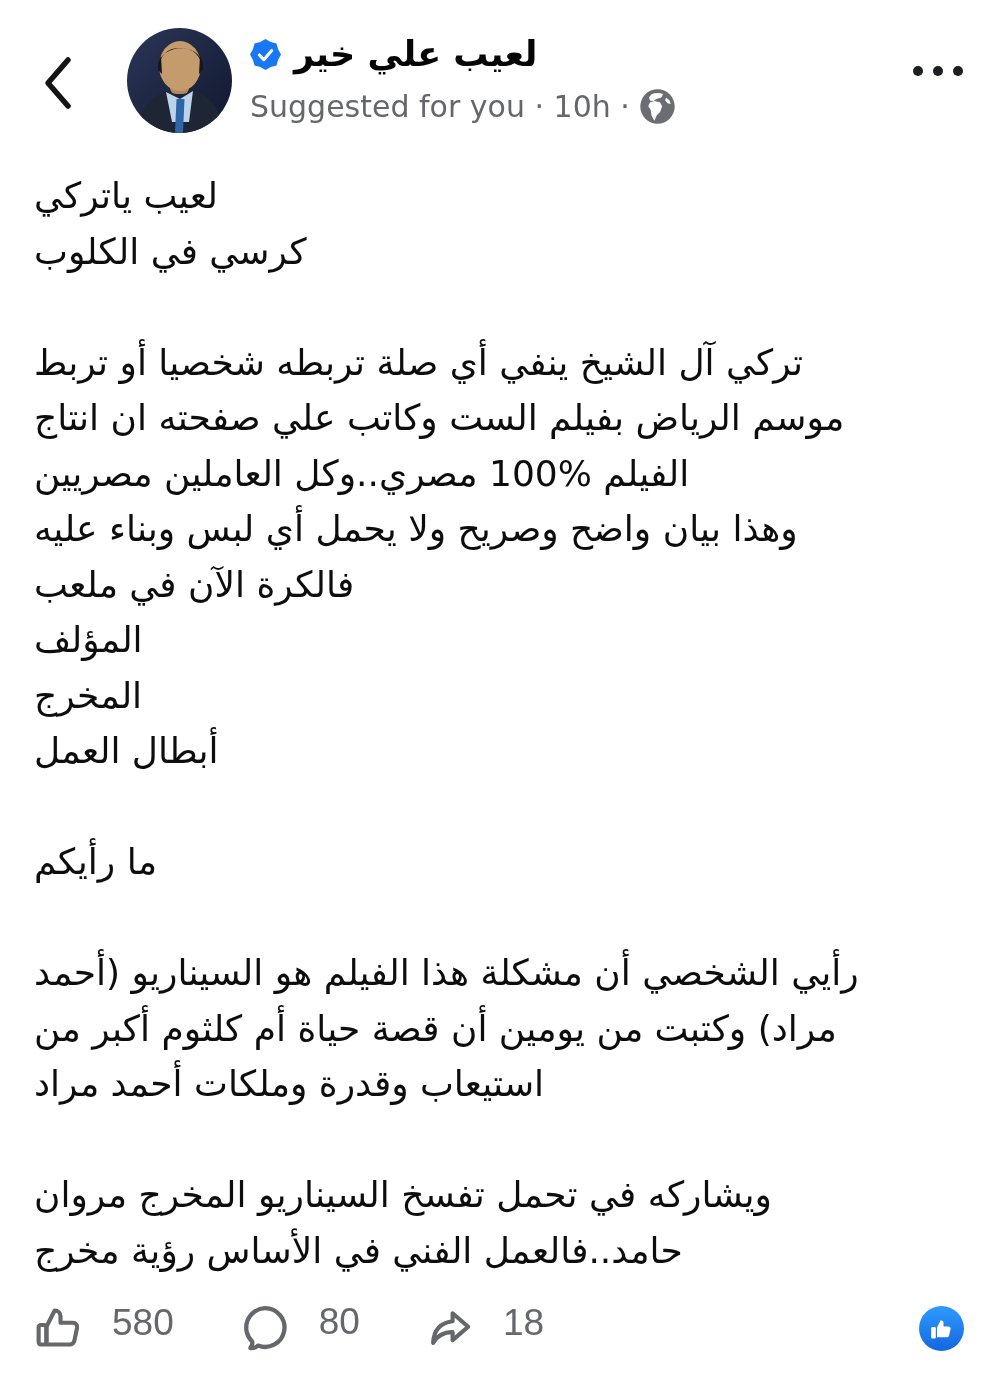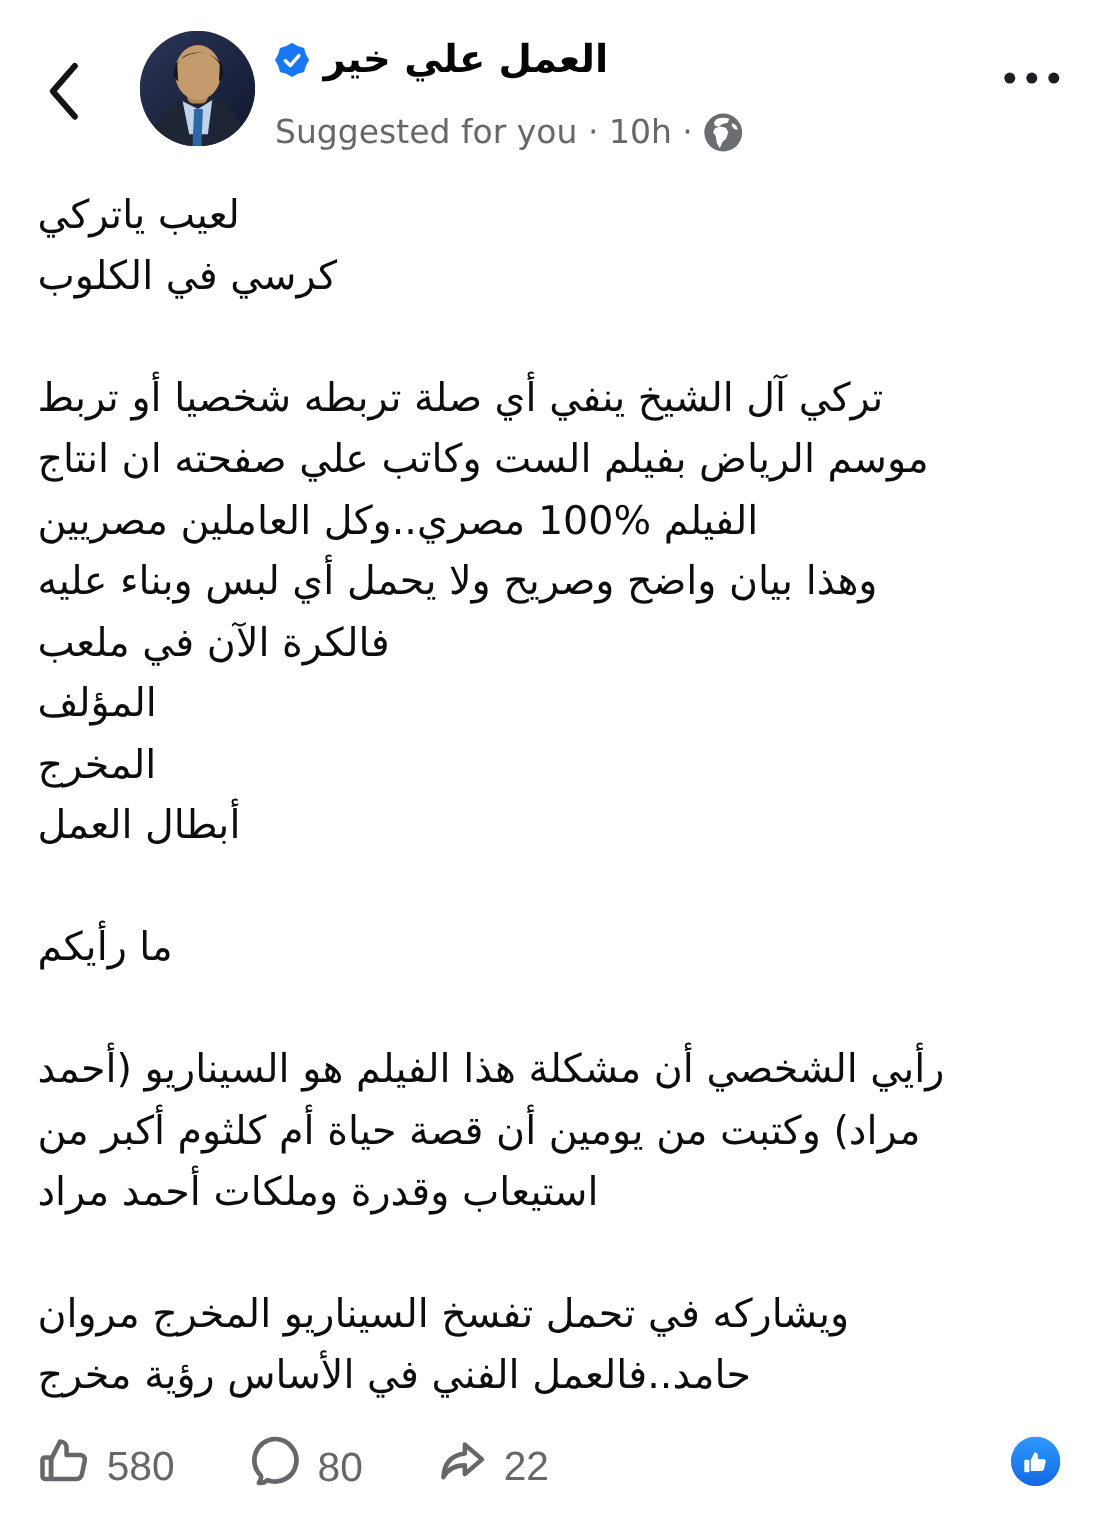--- a/index.html
+++ b/index.html
@@ -76,7 +76,7 @@
           <polyline points="9,15.5 13.4,20 21,11.2" fill="none" stroke="#ffffff" stroke-width="3" stroke-linecap="round" stroke-linejoin="round"></polyline>
         </svg>
       </span>
-      <span class="name">العمل علي خير</span>
+      <span class="name">لعيب علي خير</span>
     </div>
     <div class="subtitle-row">
       <span class="subtitle">Suggested for you · 10h ·</span>

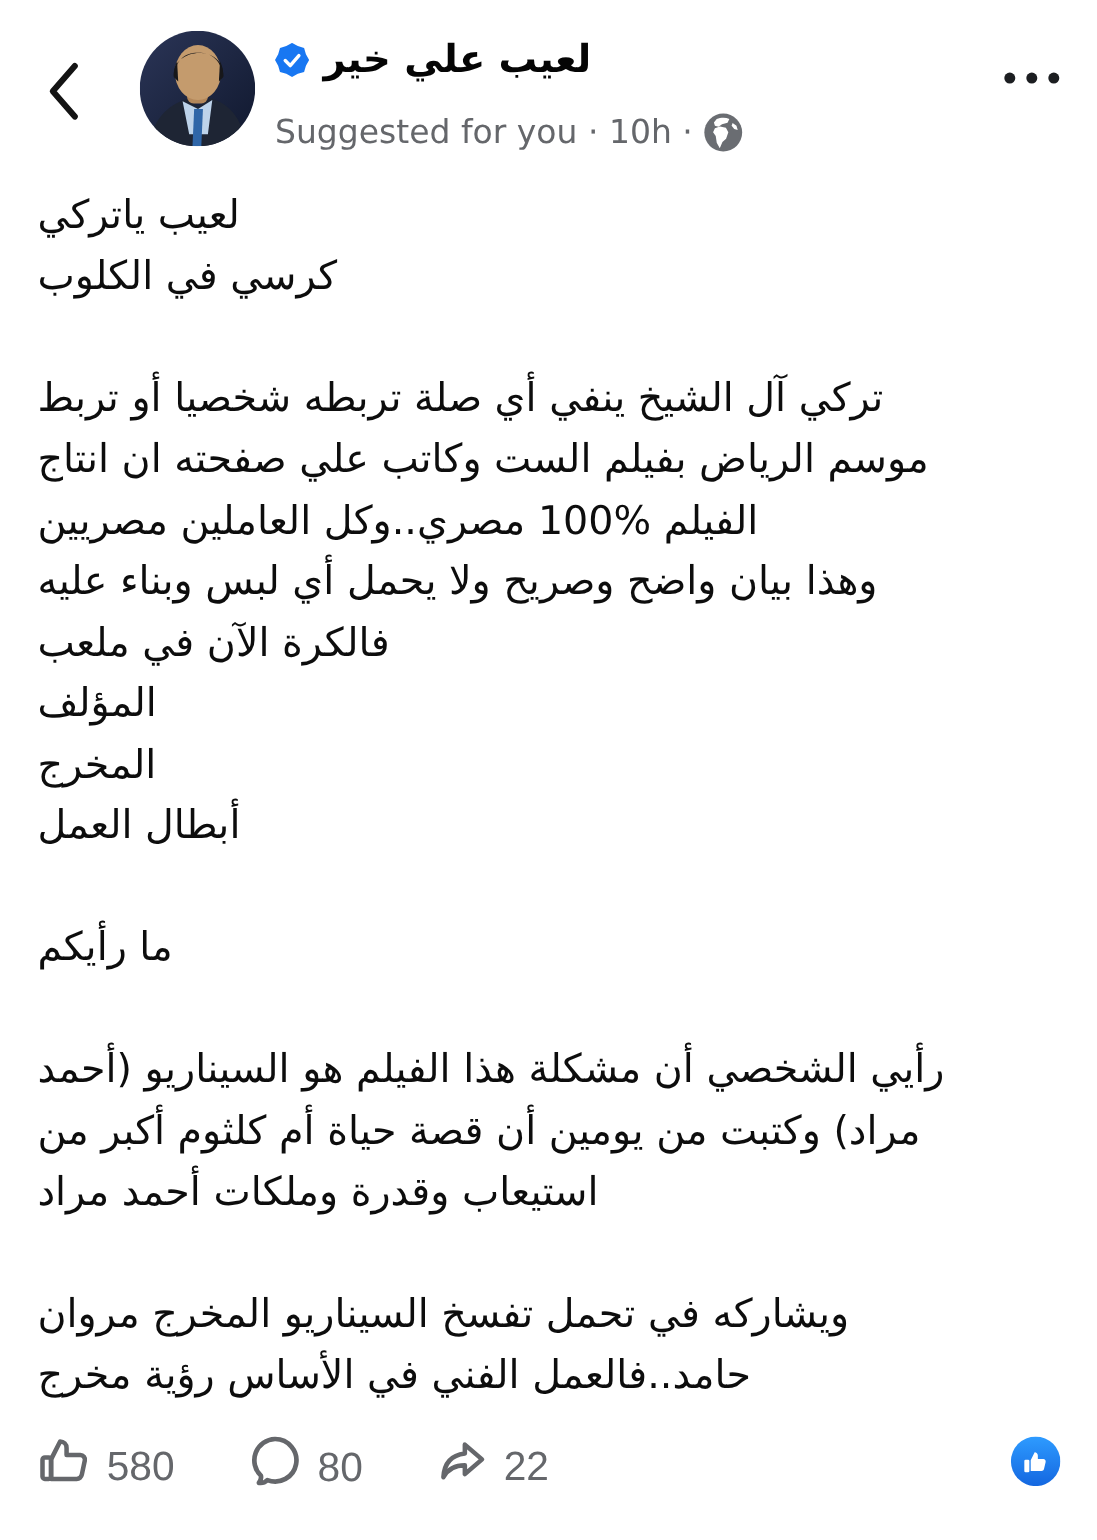--- a/index.html
+++ b/index.html
@@ -14,7 +14,7 @@
   .name-row{display:flex;align-items:center;gap:13px;}
   .badge{width:31px;height:31px;flex:0 0 auto;}
   .name{font-size:35px;font-weight:700;color:#050505;direction:rtl;white-space:nowrap;}
-  .subtitle-row{display:flex;align-items:center;gap:9px;margin-top:28px;}
+  .subtitle-row{display:flex;align-items:center;gap:9px;margin-top:14px;}
   .subtitle{font-size:30px;color:#65676B;white-space:nowrap;}
   .globe{width:37px;height:37px;}
   .more-btn{position:absolute;right:34px;top:66px;background:none;border:none;padding:0;cursor:pointer;display:flex;gap:10px;}

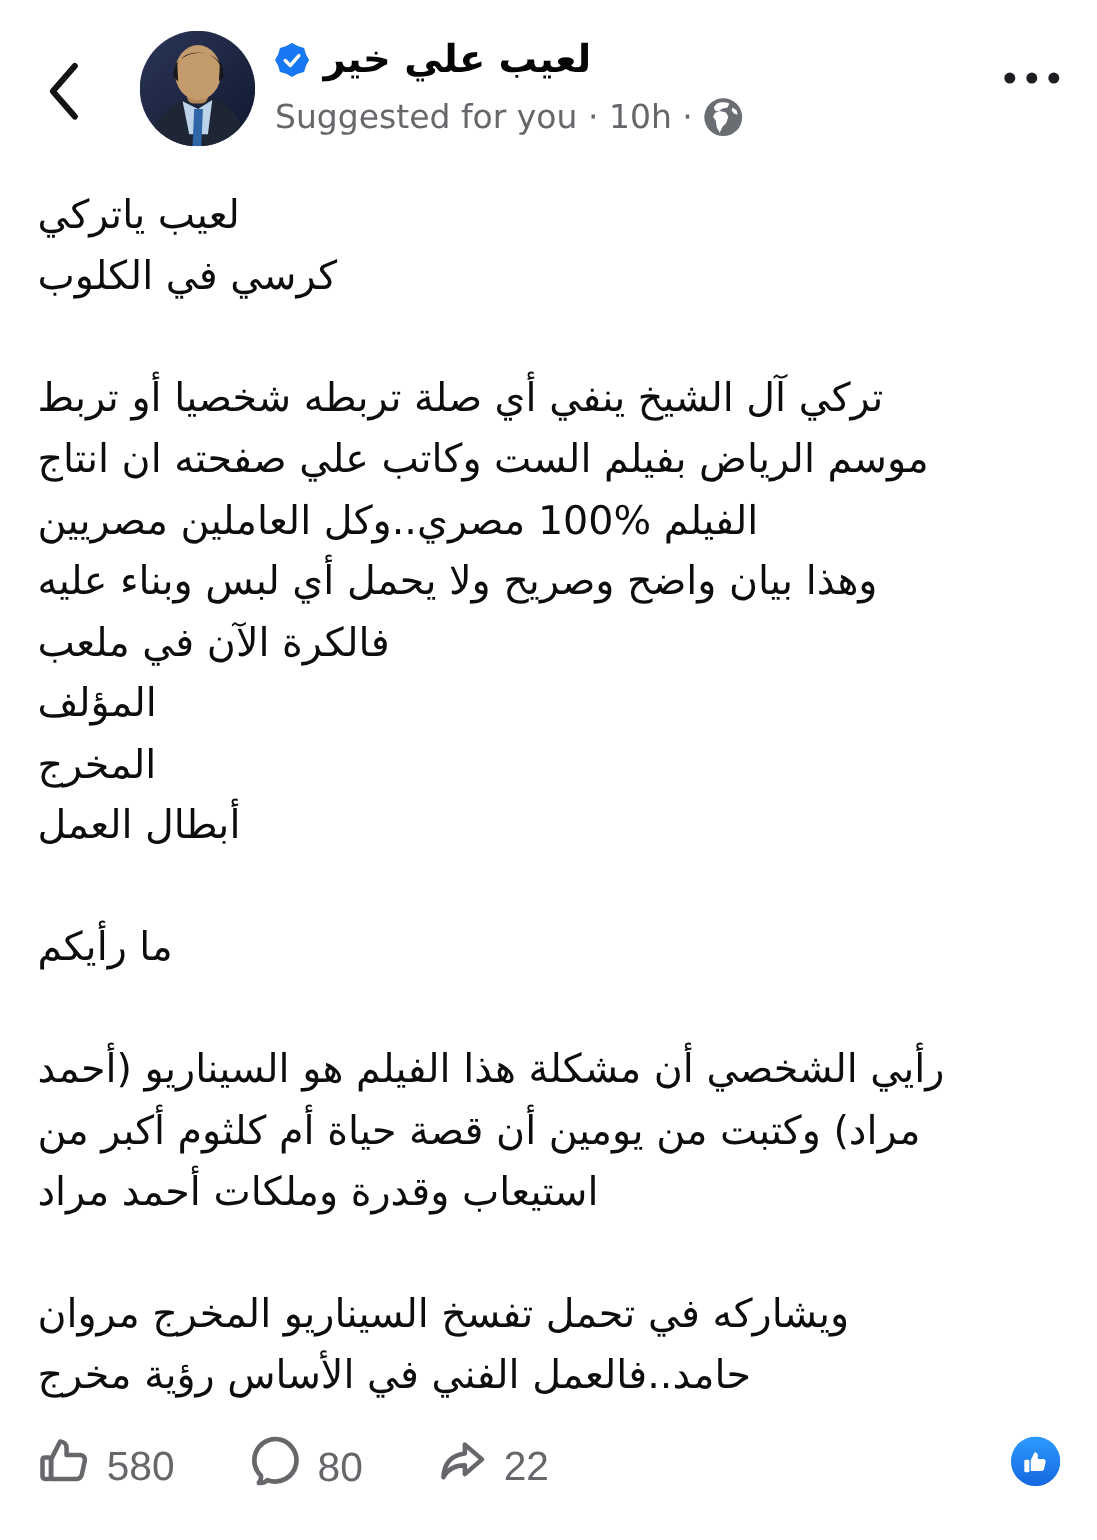--- a/index.html
+++ b/index.html
@@ -28,7 +28,7 @@
   }
   
   .engagement{position:absolute;left:33px;right:33px;top:1296px;height:64px;display:flex;align-items:center;gap:64px;}
-  .stat{display:flex;align-items:flex-end;gap:12px;background:none;border:none;padding:0;cursor:pointer;}
+  .stat{display:flex;align-items:flex-start;gap:27px;background:none;border:none;padding:0;cursor:pointer;}
   .stat .count{font-size:37px;color:#65676B;}
   .stat svg{display:block;}
   .reaction{margin-left:auto;width:45px;height:45px;border:none;padding:0;background:none;cursor:pointer;}

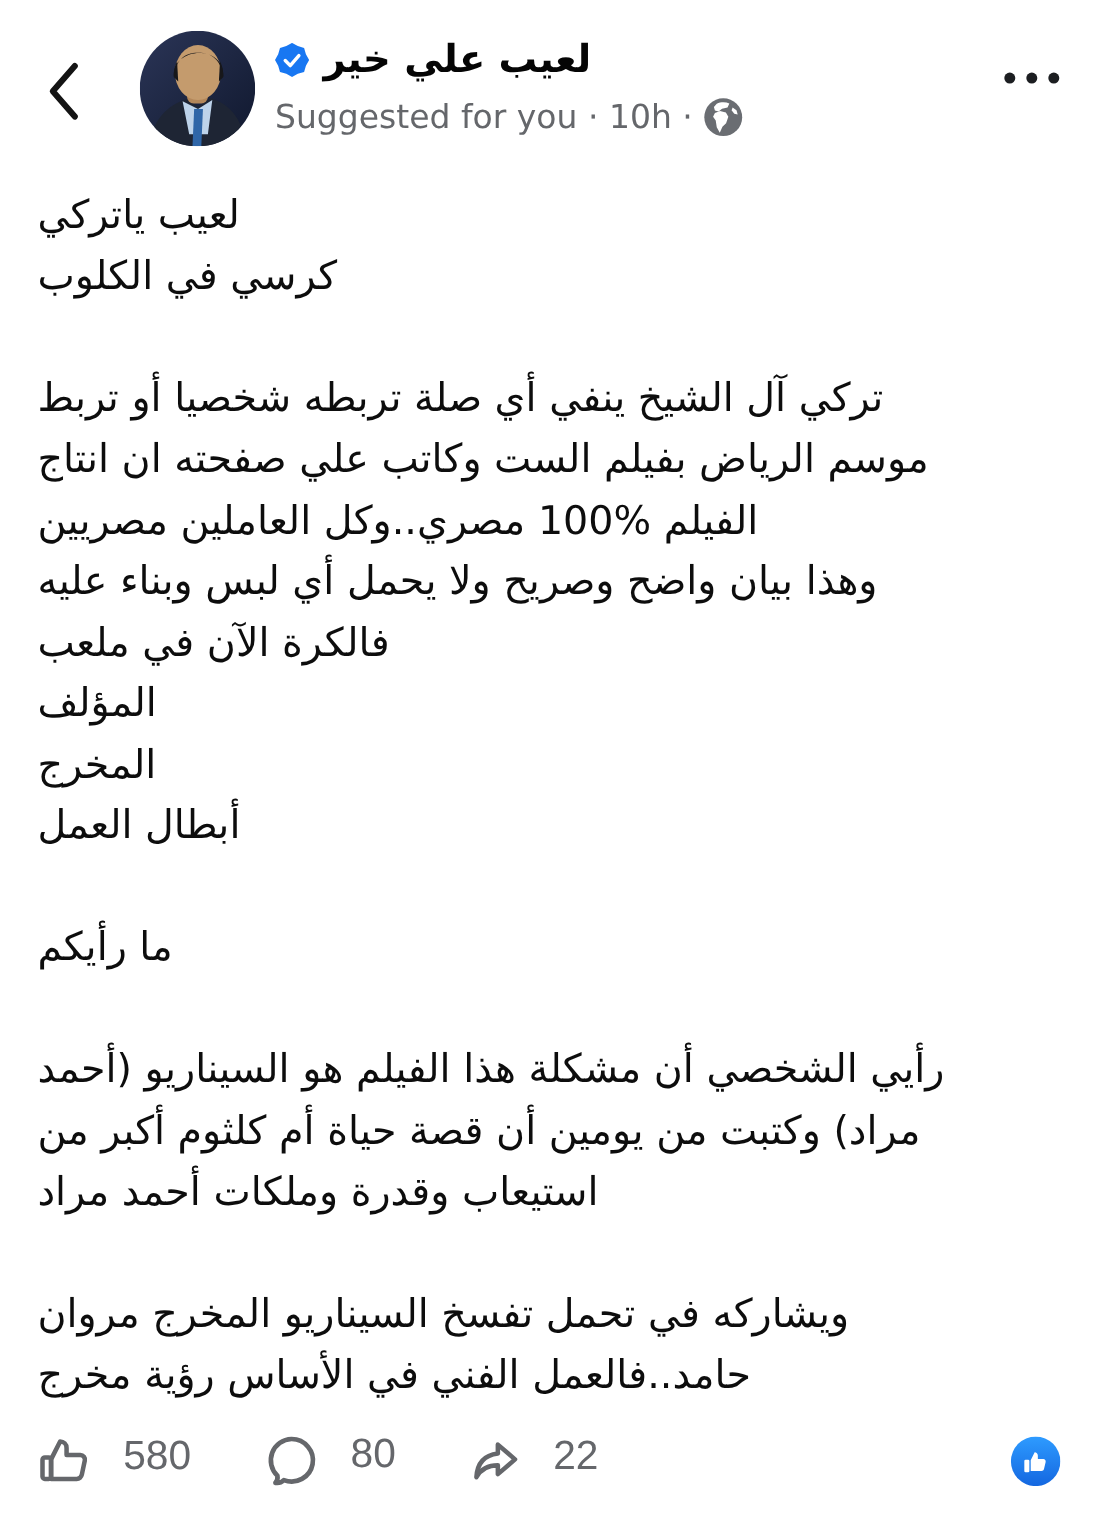--- a/index.html
+++ b/index.html
@@ -151,7 +151,7 @@
         <path d="M13.2 5.2 L20.4 11.4 L13.2 17.6 L13.2 13.9 C8.6 13.9 5.9 15.9 4.2 18.9 C4.5 13.3 7.4 9.6 13.2 8.9 Z" fill="none" stroke="#65676B" stroke-width="1.9" stroke-linecap="round" stroke-linejoin="round"></path>
       </svg>
     </span>
-    <span class="count">22</span>
+    <span class="count">18</span>
   </button>
 
   <button class="reaction">

